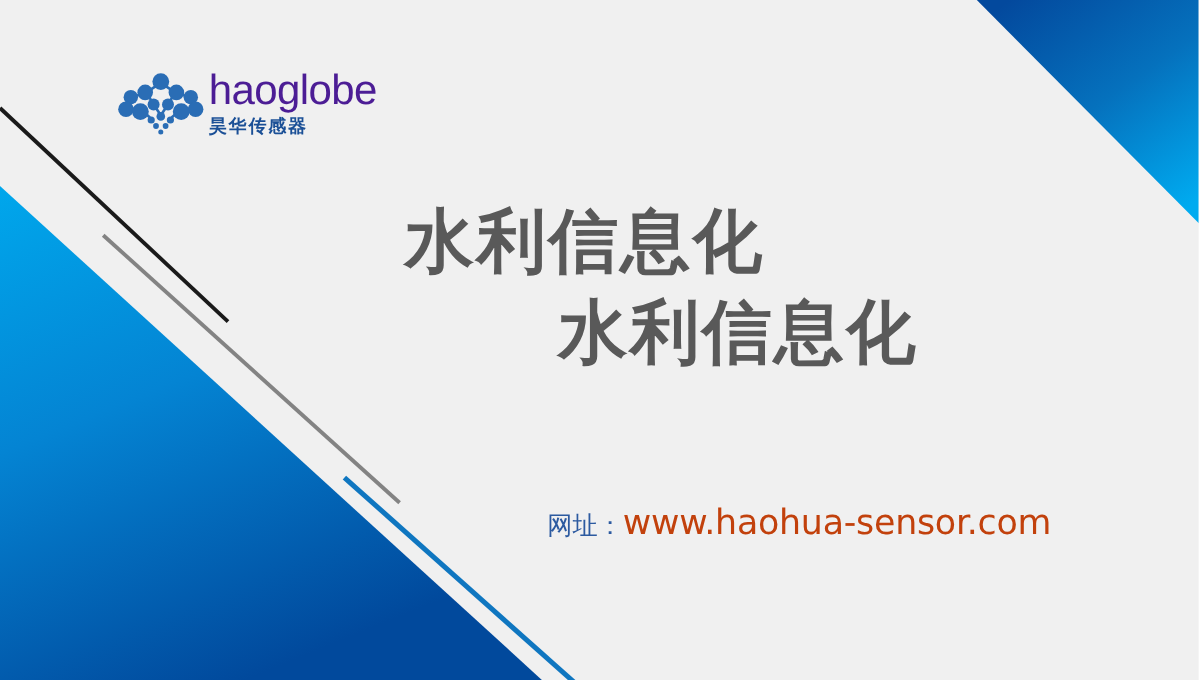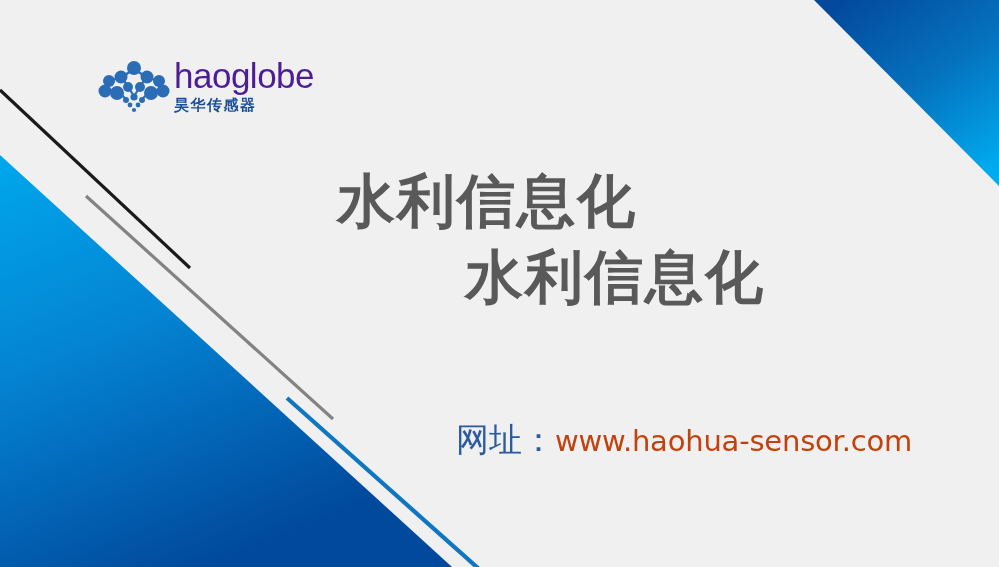--- a/index.html
+++ b/index.html
@@ -105,7 +105,7 @@
   }
   #website-block .w-label {
     font-family: "DejaVu Sans", sans-serif;
-    font-size: 33px;
+    font-size: 21px;
     color: #2c5aa0;
     vertical-align: baseline;
   }

